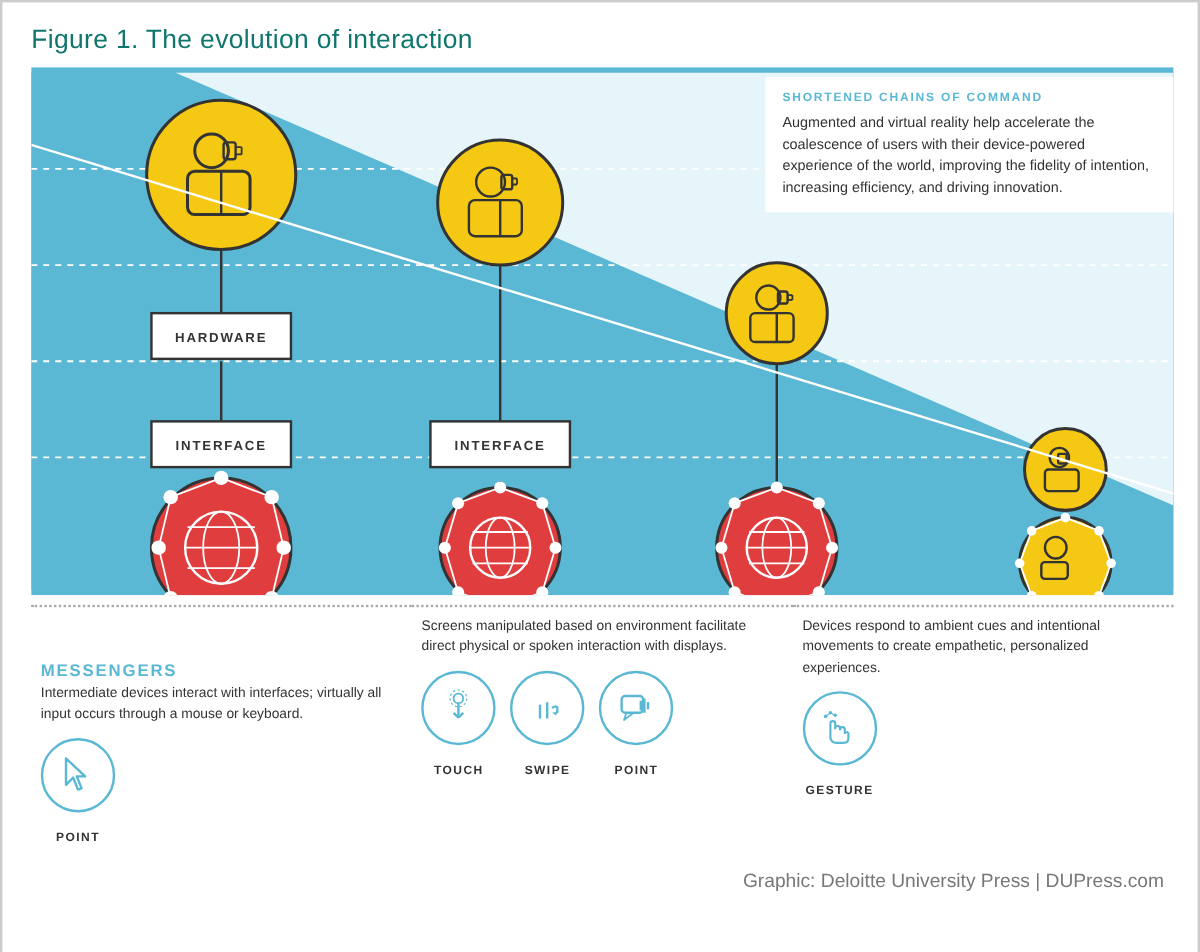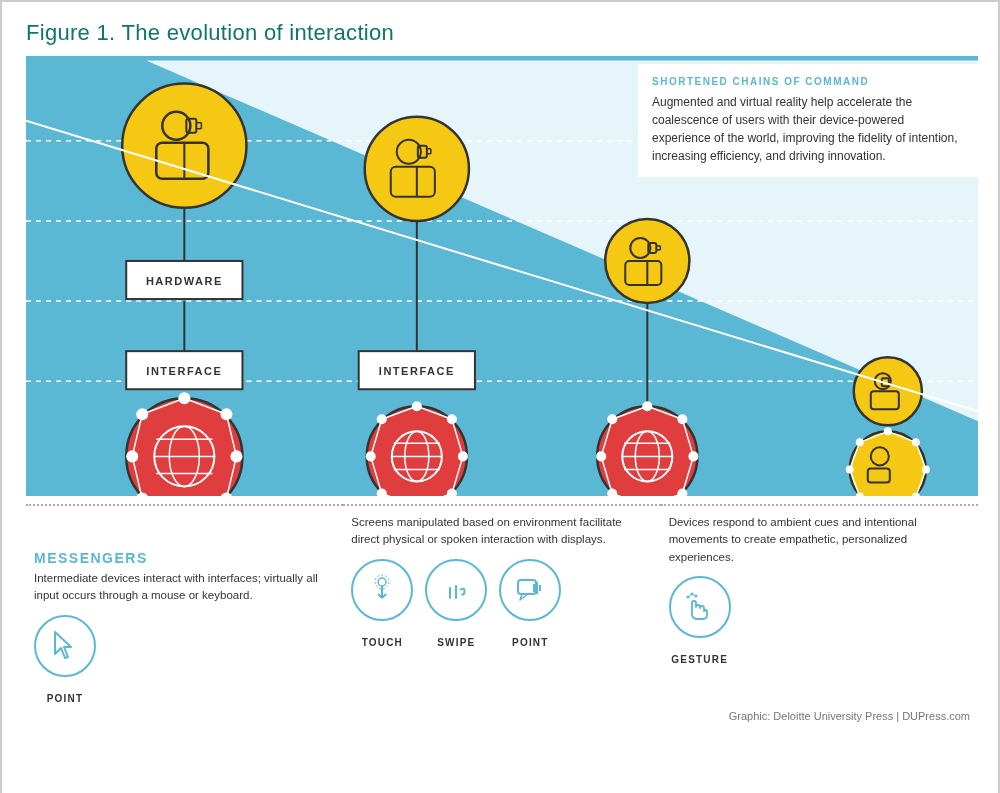--- a/index.html
+++ b/index.html
@@ -142,9 +142,9 @@
 
     .footer {
       text-align: right;
-      font-size: 11px;
+      font-size: 16px;
       color: #777;
-      margin-top: 6px;
+      margin-top: 22px;
       padding-right: 8px;
     }
   </style>

